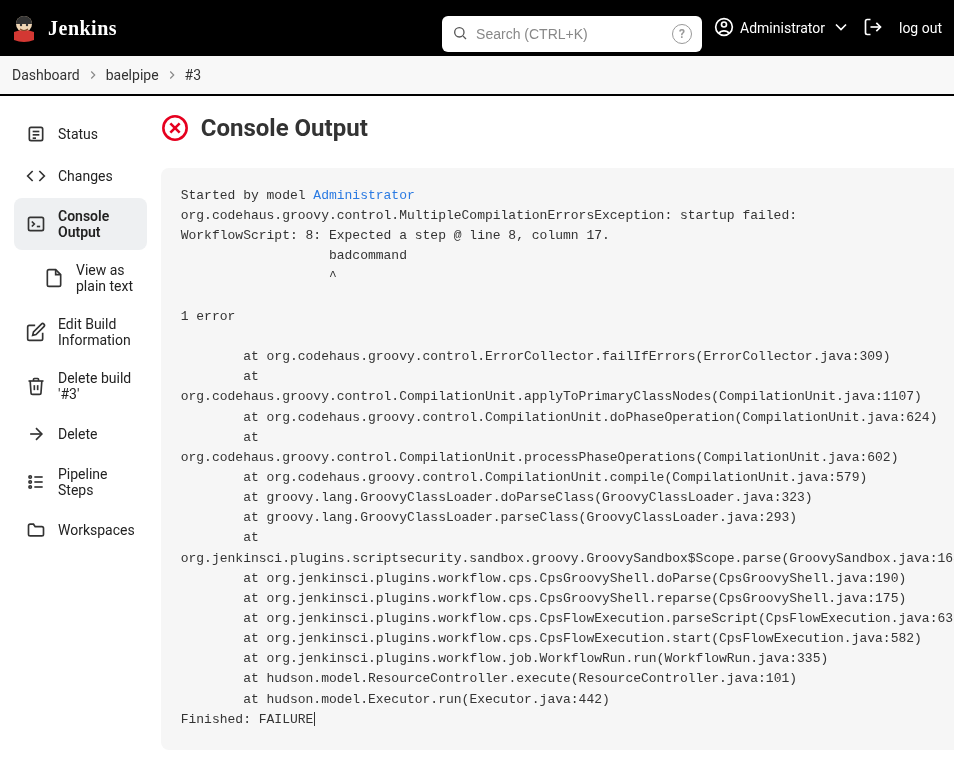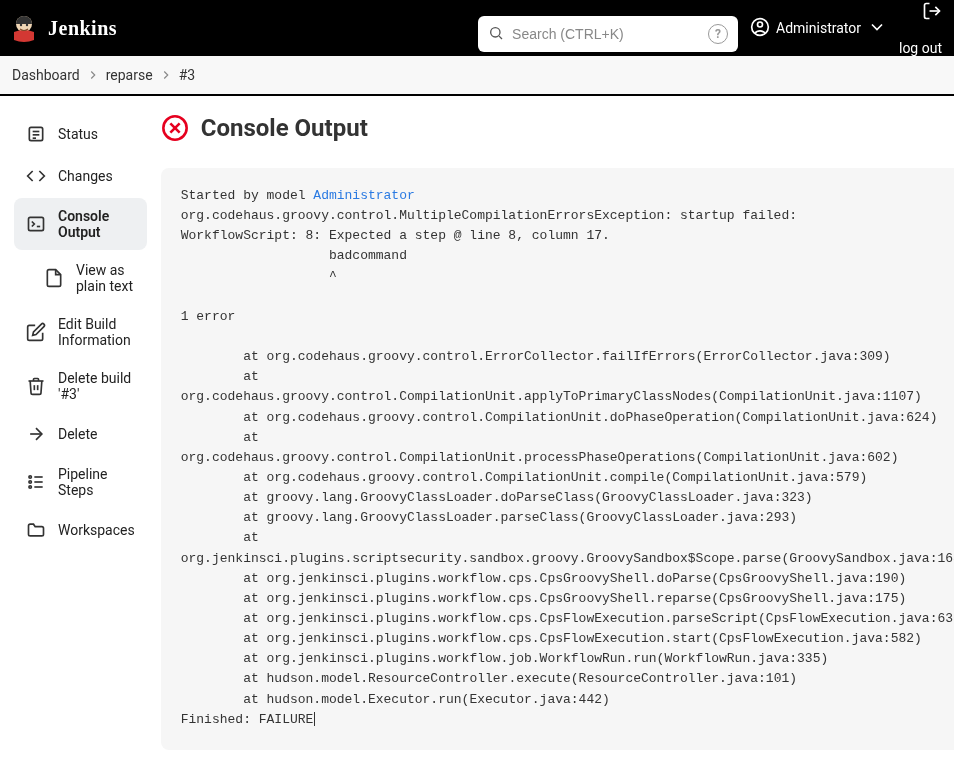--- a/index.html
+++ b/index.html
@@ -16,7 +16,7 @@
     .help-circle { width: 20px; height: 20px; border: 1.5px solid #999; border-radius: 50%; display: flex; align-items: center; justify-content: center; color: #999; font-size: 12px; font-weight: bold; cursor: pointer; }
     .user-area { display: flex; align-items: center; gap: 6px; color: #fff; cursor: pointer; }
     .user-area svg { width: 20px; height: 20px; }
-    .logout { display: flex; align-items: flex-end; gap: 16px; color: #fff; cursor: pointer; flex-direction: column; }
+    .logout { display: flex; align-items: center; gap: 16px; color: #fff; cursor: pointer; }
     .logout svg { width: 20px; height: 20px; }
 
     

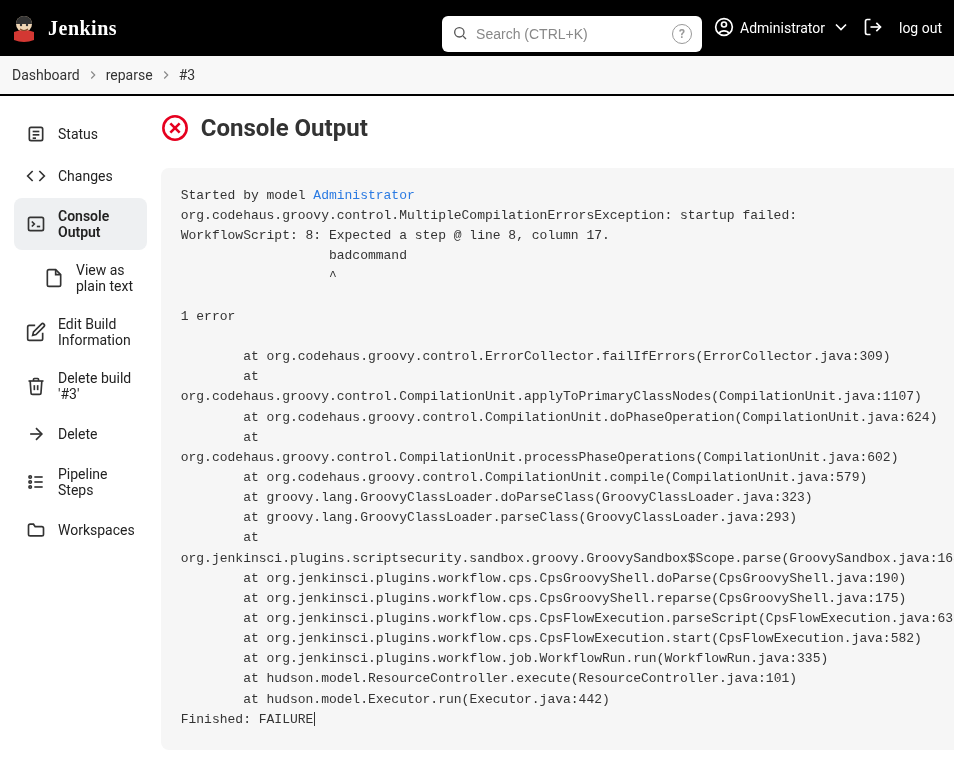--- a/index.html
+++ b/index.html
@@ -106,7 +106,7 @@
         <polyline points="9 18 15 12 9 6"></polyline>
       </svg>
     </span>
-  <span class="crumb">reparse</span>
+  <span class="crumb">baelpipe</span>
   <span class="chev">
       <svg viewBox="0 0 24 24" fill="none" stroke="#888" stroke-width="2">
         <polyline points="9 18 15 12 9 6"></polyline>

